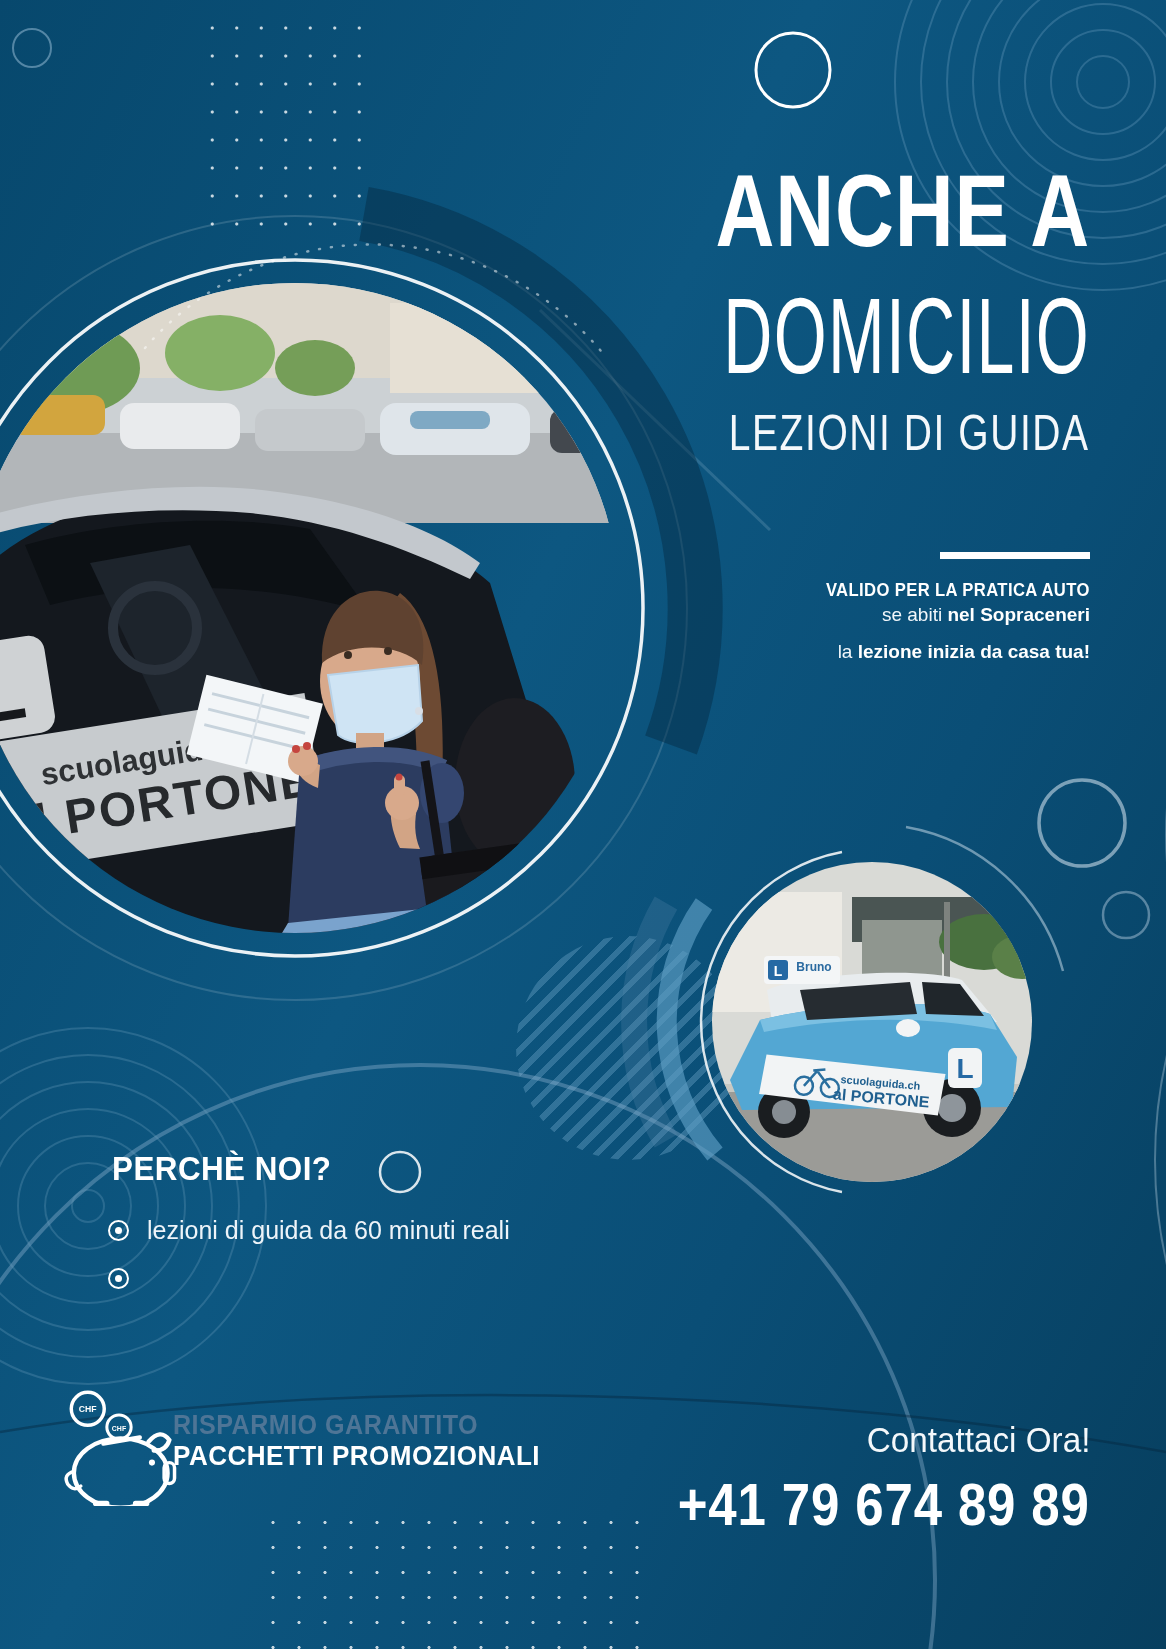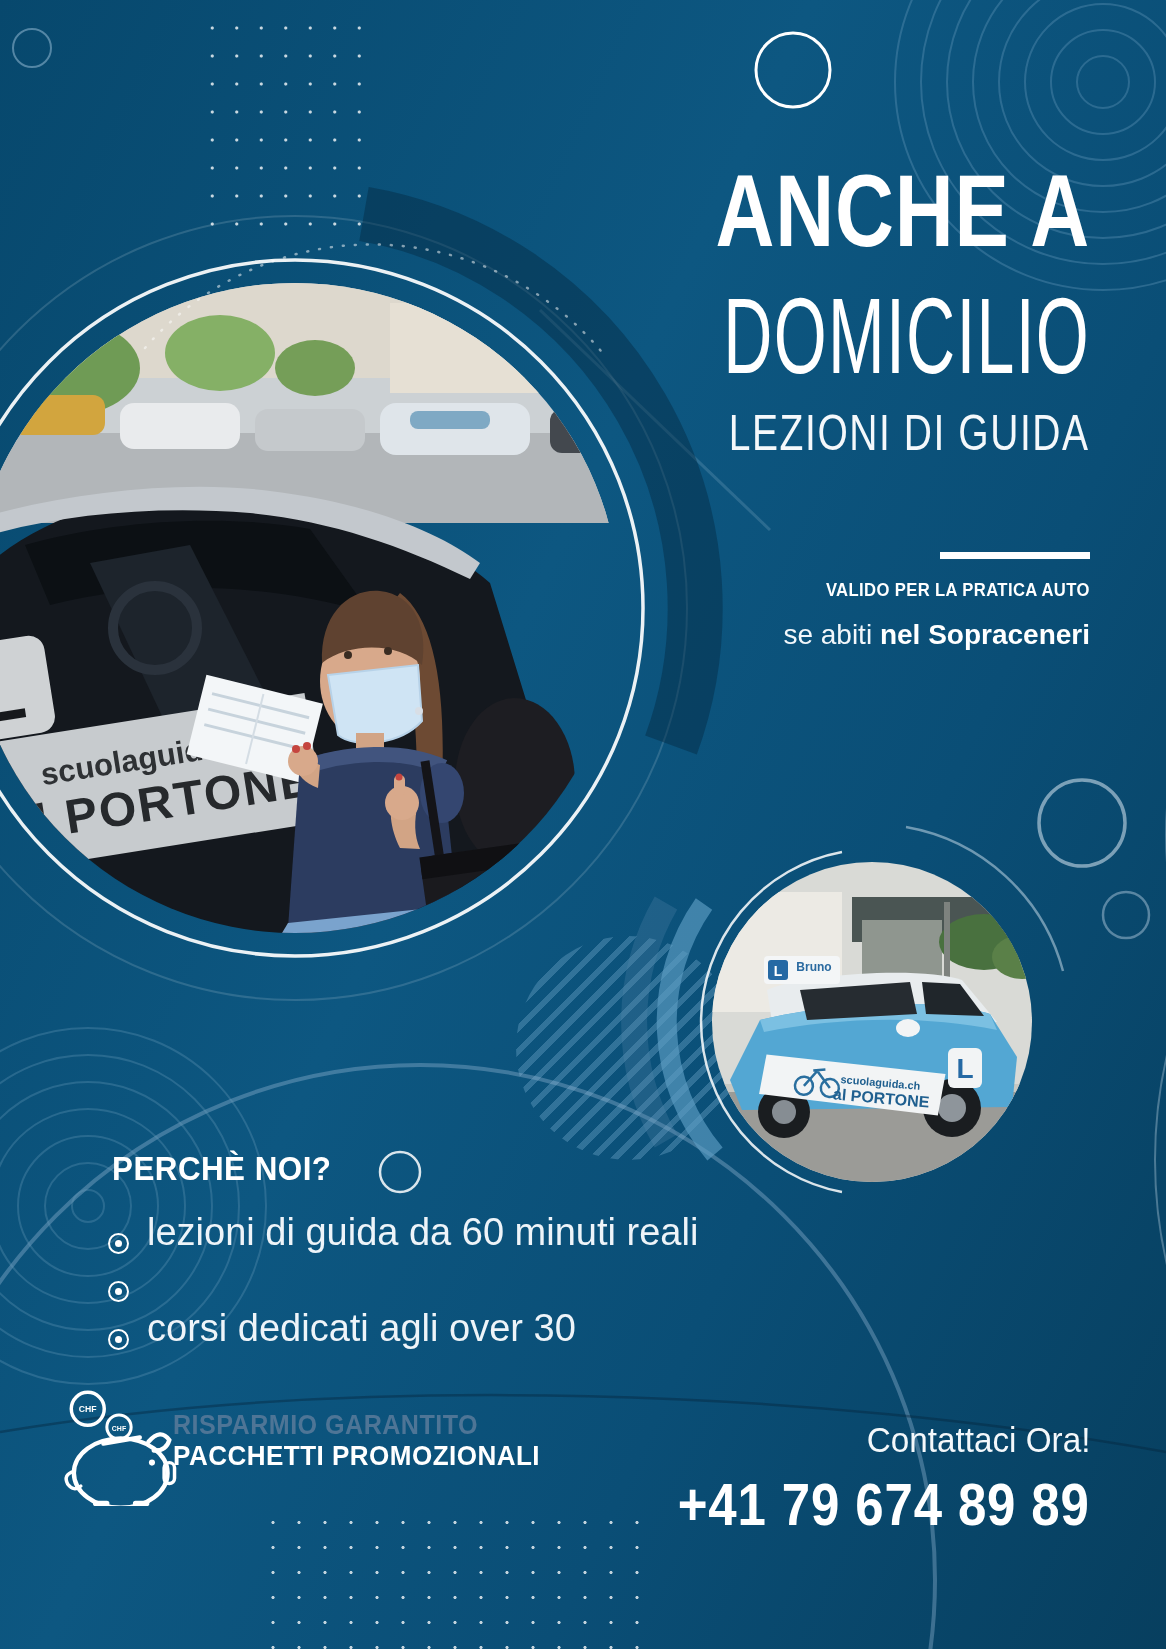--- a/index.html
+++ b/index.html
@@ -33,7 +33,7 @@
   .hero3{top:408px;font-size:50px;font-weight:400;line-height:1;transform:scaleX(.78);letter-spacing:2px;color:#f4f8fb;}
   .offer-bar{right:76px;top:552px;width:150px;height:7px;background:#fff;z-index:4;}
   .kicker{top:580px;font-size:17.5px;font-weight:700;letter-spacing:.4px;transform:scaleX(.95);}
-  .para{top:616px;font-size:28px;font-weight:400;line-height:37px;color:#f2f7fb;}
+  .para{top:596px;font-size:19px;font-weight:400;line-height:37px;color:#f2f7fb;}
   .para b{font-weight:700;color:#fff;}
   .why-title{left:112px;top:1150px;font-size:33px;font-weight:700;transform:scaleX(.95);letter-spacing:.5px;}
   .why-list{left:108px;top:1206px;z-index:4;position:absolute;}

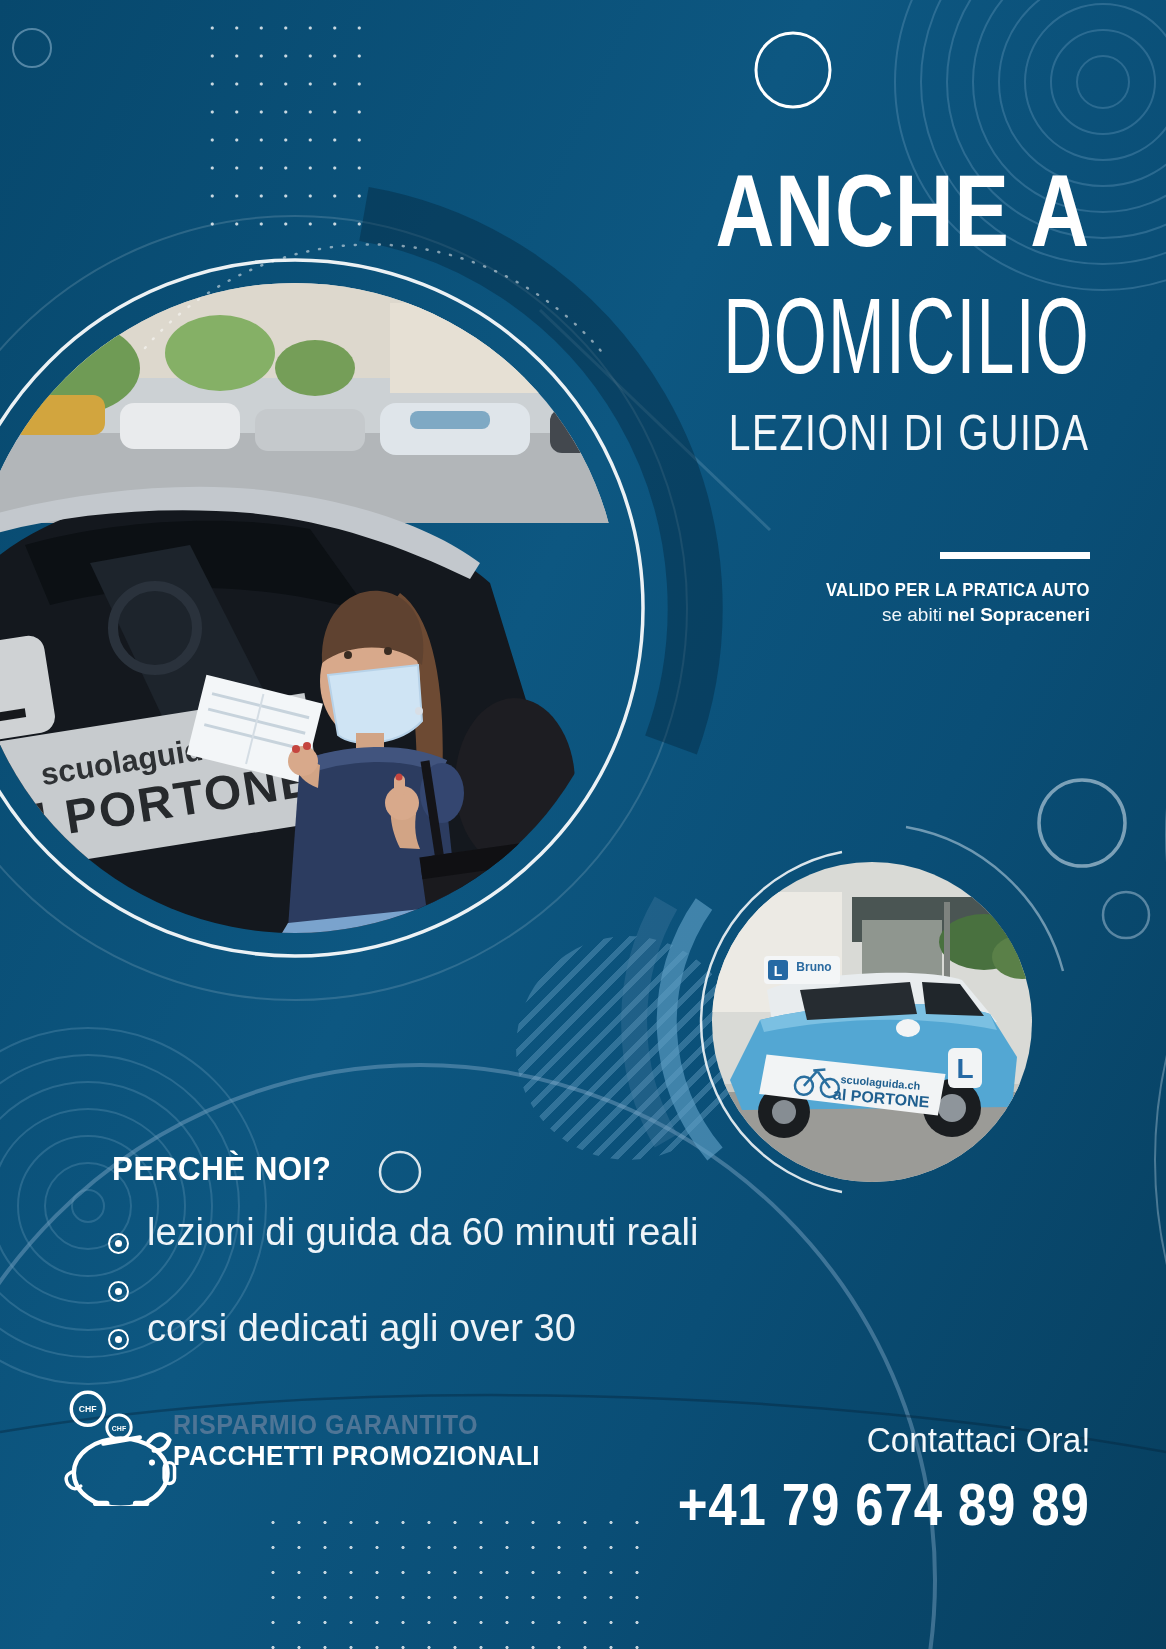--- a/index.html
+++ b/index.html
@@ -228,6 +228,7 @@
   <div class="txt r kicker cond-r">VALIDO PER LA PRATICA AUTO</div>
   <div class="txt r para">
     <div><span>se abiti </span><b>nel Sopraceneri</b></div>
+    <div><span>la </span><b>lezione inizia da casa tua!</b></div>
   </div>
 
   <div class="txt why-title cond-l">PERCHÈ NOI?</div>

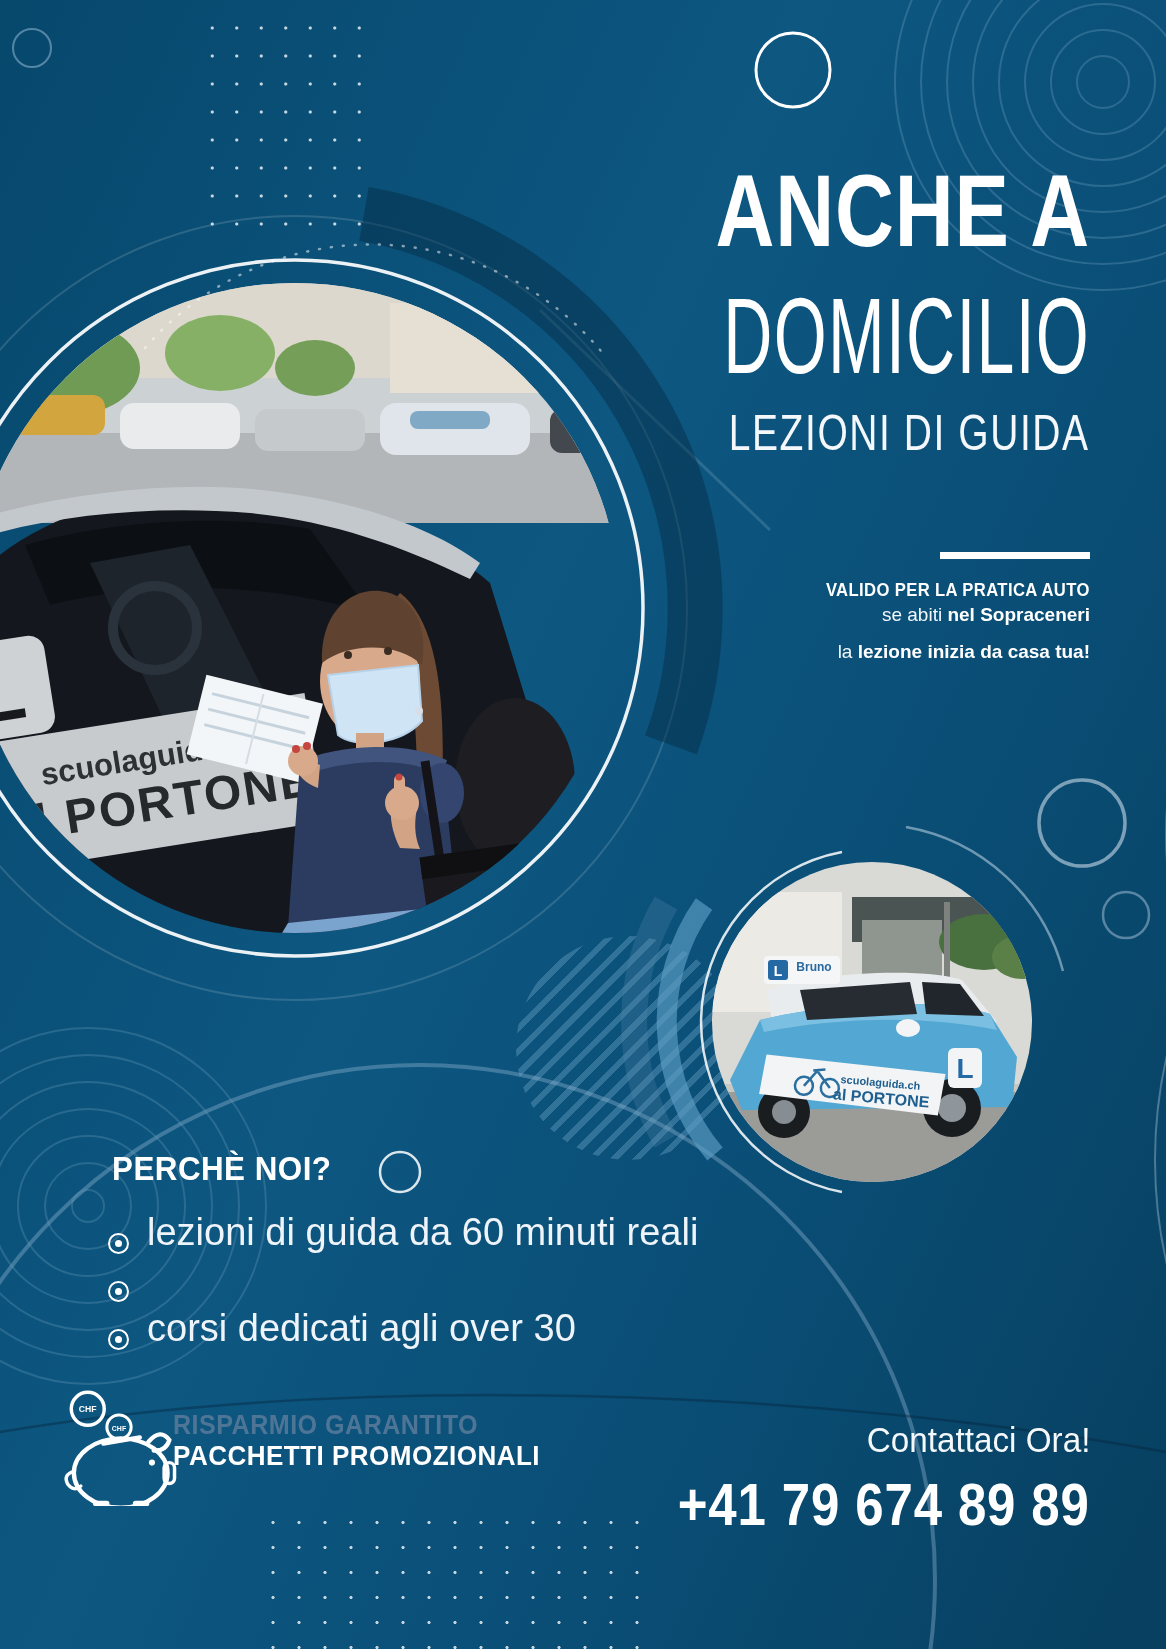--- a/index.html
+++ b/index.html
@@ -37,7 +37,7 @@
   .para b{font-weight:700;color:#fff;}
   .why-title{left:112px;top:1150px;font-size:33px;font-weight:700;transform:scaleX(.95);letter-spacing:.5px;}
   .why-list{left:108px;top:1206px;z-index:4;position:absolute;}
-  .why-item{display:flex;align-items:flex-end;height:48px;font-size:38px;font-weight:400;color:#eef4f9;white-space:nowrap;}
+  .why-item{display:flex;align-items:center;height:48px;font-size:25px;font-weight:400;color:#eef4f9;white-space:nowrap;}
   .bullet{width:17px;height:17px;border:2px solid #fff;border-radius:50%;margin-right:18px;
     display:flex;align-items:center;justify-content:center;flex:0 0 auto;}
   .bullet i{width:7px;height:7px;background:#fff;border-radius:50%;}

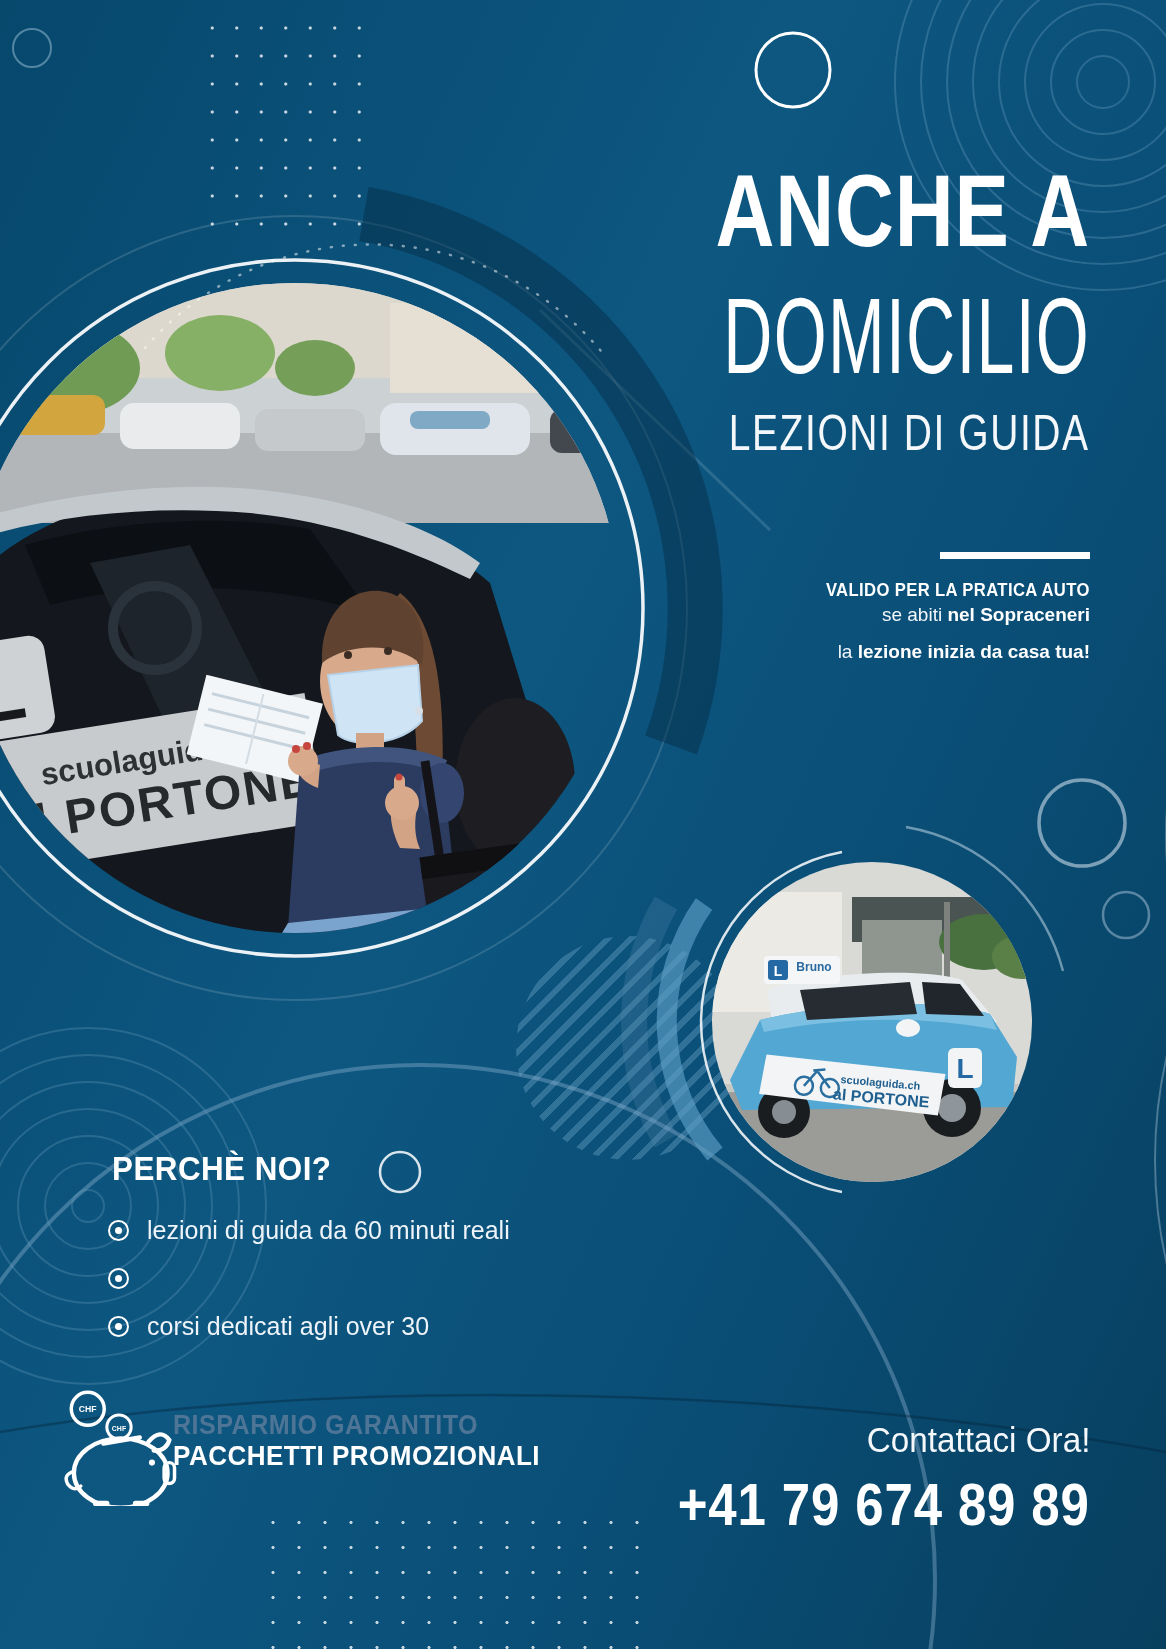--- a/index.html
+++ b/index.html
@@ -244,12 +244,6 @@
           <i></i>
         </span>
     </div>
-    <div class="why-item">
-      <span class="bullet">
-          <i></i>
-        </span>
-      <span>corsi dedicati agli over 30</span>
-    </div>
   </div>
 
   <svg class="abs piggy" width="122" height="118" viewBox="0 0 140 136" fill="none" stroke="#ffffff" stroke-linecap="round">

